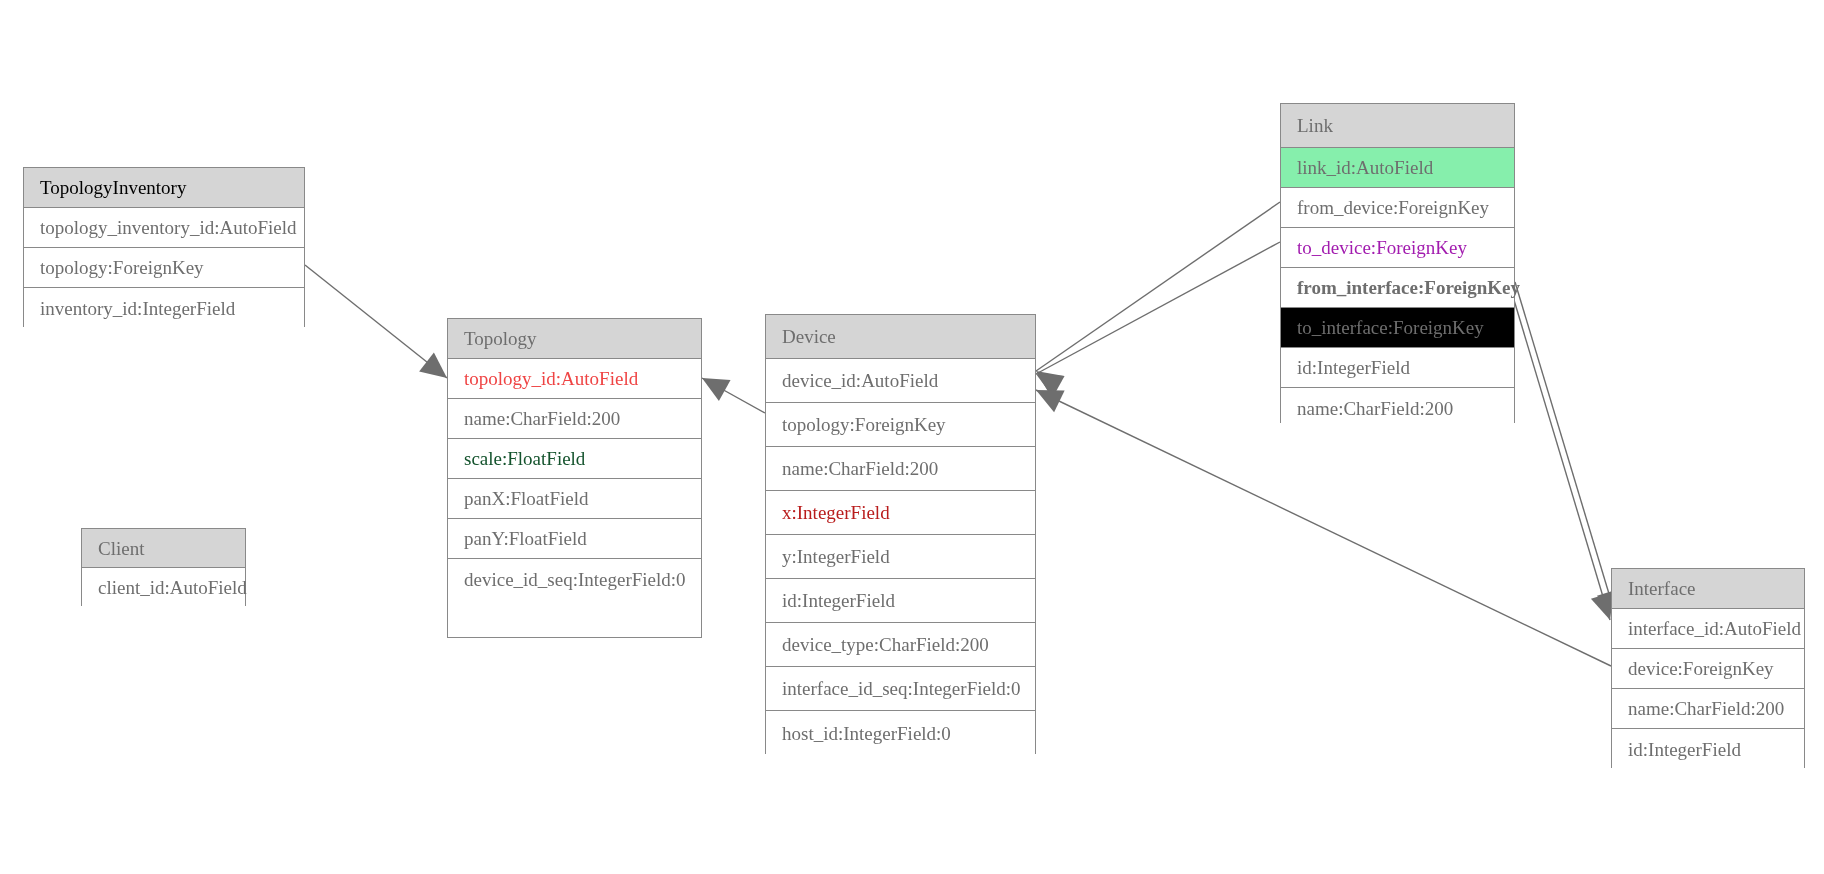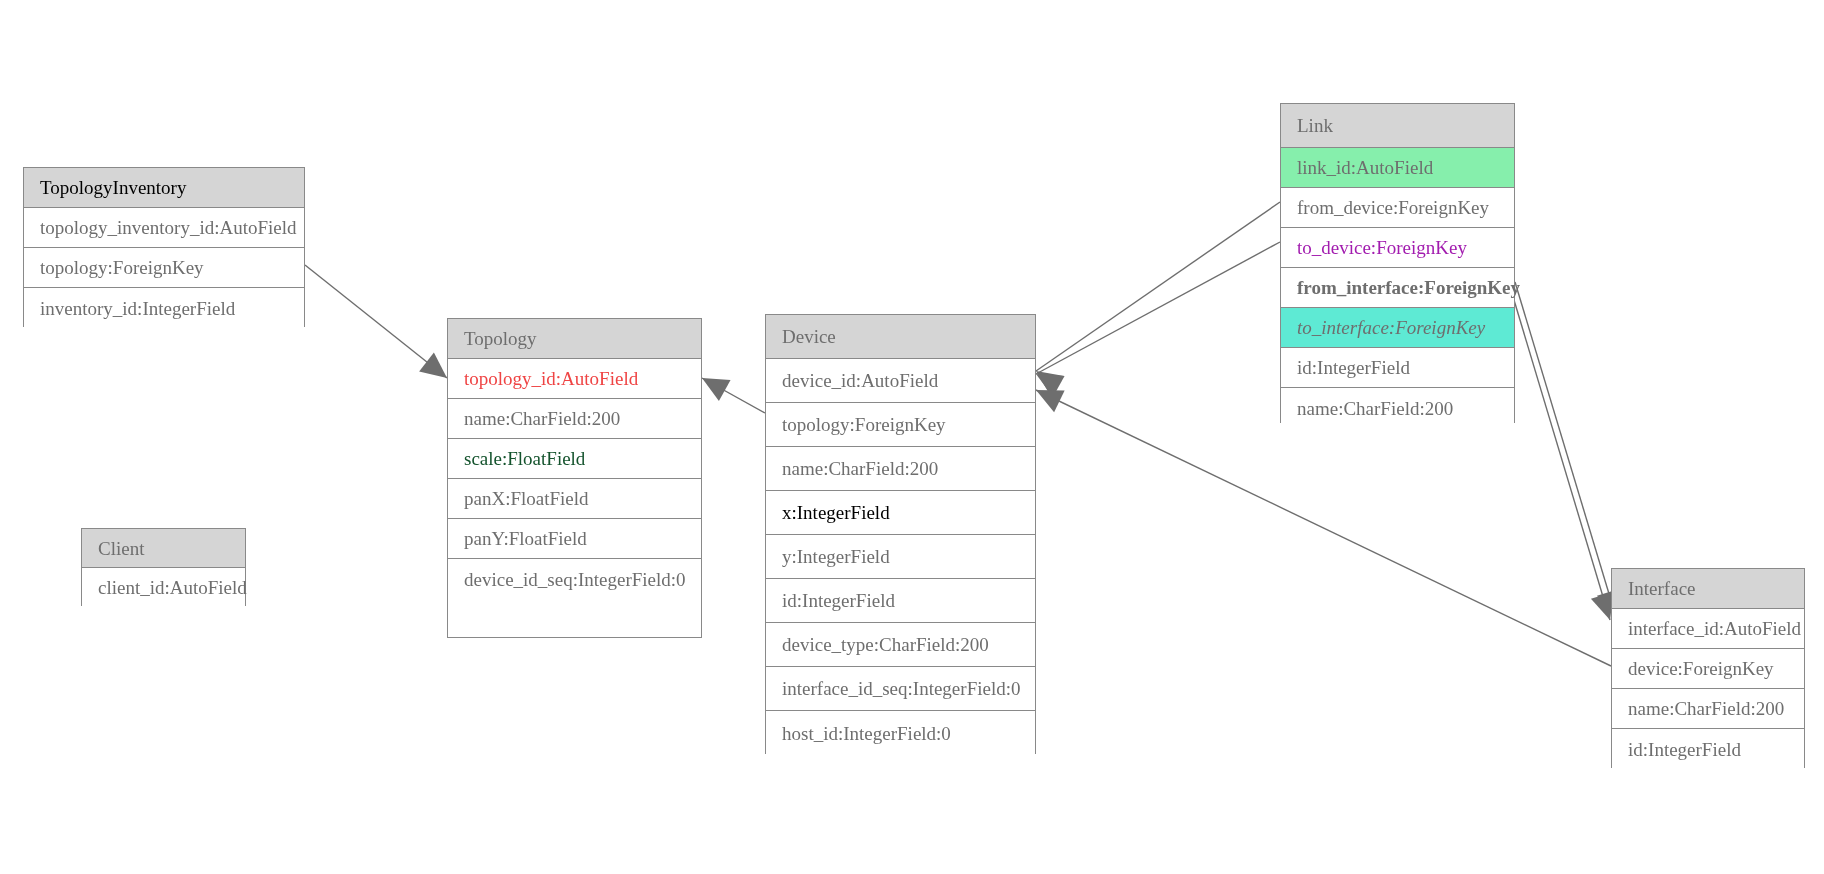--- a/index.html
+++ b/index.html
@@ -134,7 +134,7 @@
         <div class="entity-row" style="height: 40px; background: rgb(255, 255, 255); border-bottom-color: rgb(137, 137, 137); color: rgb(110, 110, 110);">from_device:ForeignKey</div>
         <div class="entity-row" style="height: 40px; background: rgb(255, 255, 255); border-bottom-color: rgb(137, 137, 137); color: #a21caf;">to_device:ForeignKey</div>
         <div class="entity-row" style="height: 40px; background: rgb(255, 255, 255); border-bottom-color: rgb(137, 137, 137); color: rgb(110, 110, 110); font-weight: bold;">from_interface:ForeignKey</div>
-        <div class="entity-row" style="height: 40px; background: #5eead4; border-bottom-color: rgb(137, 137, 137); color: rgb(110, 110, 110); font-style: italic;">to_interface:ForeignKey</div>
+        <div class="entity-row" style="height: 40px; background: #000000; border-bottom-color: rgb(137, 137, 137); color: rgb(110, 110, 110);">to_interface:ForeignKey</div>
         <div class="entity-row" style="height: 40px; background: rgb(255, 255, 255); border-bottom-color: rgb(137, 137, 137); color: rgb(110, 110, 110);">id:IntegerField</div>
         <div class="entity-row" style="height: 40px; background: rgb(255, 255, 255); border-bottom-color: rgb(137, 137, 137); color: rgb(110, 110, 110);">name:CharField:200</div>
       </div>

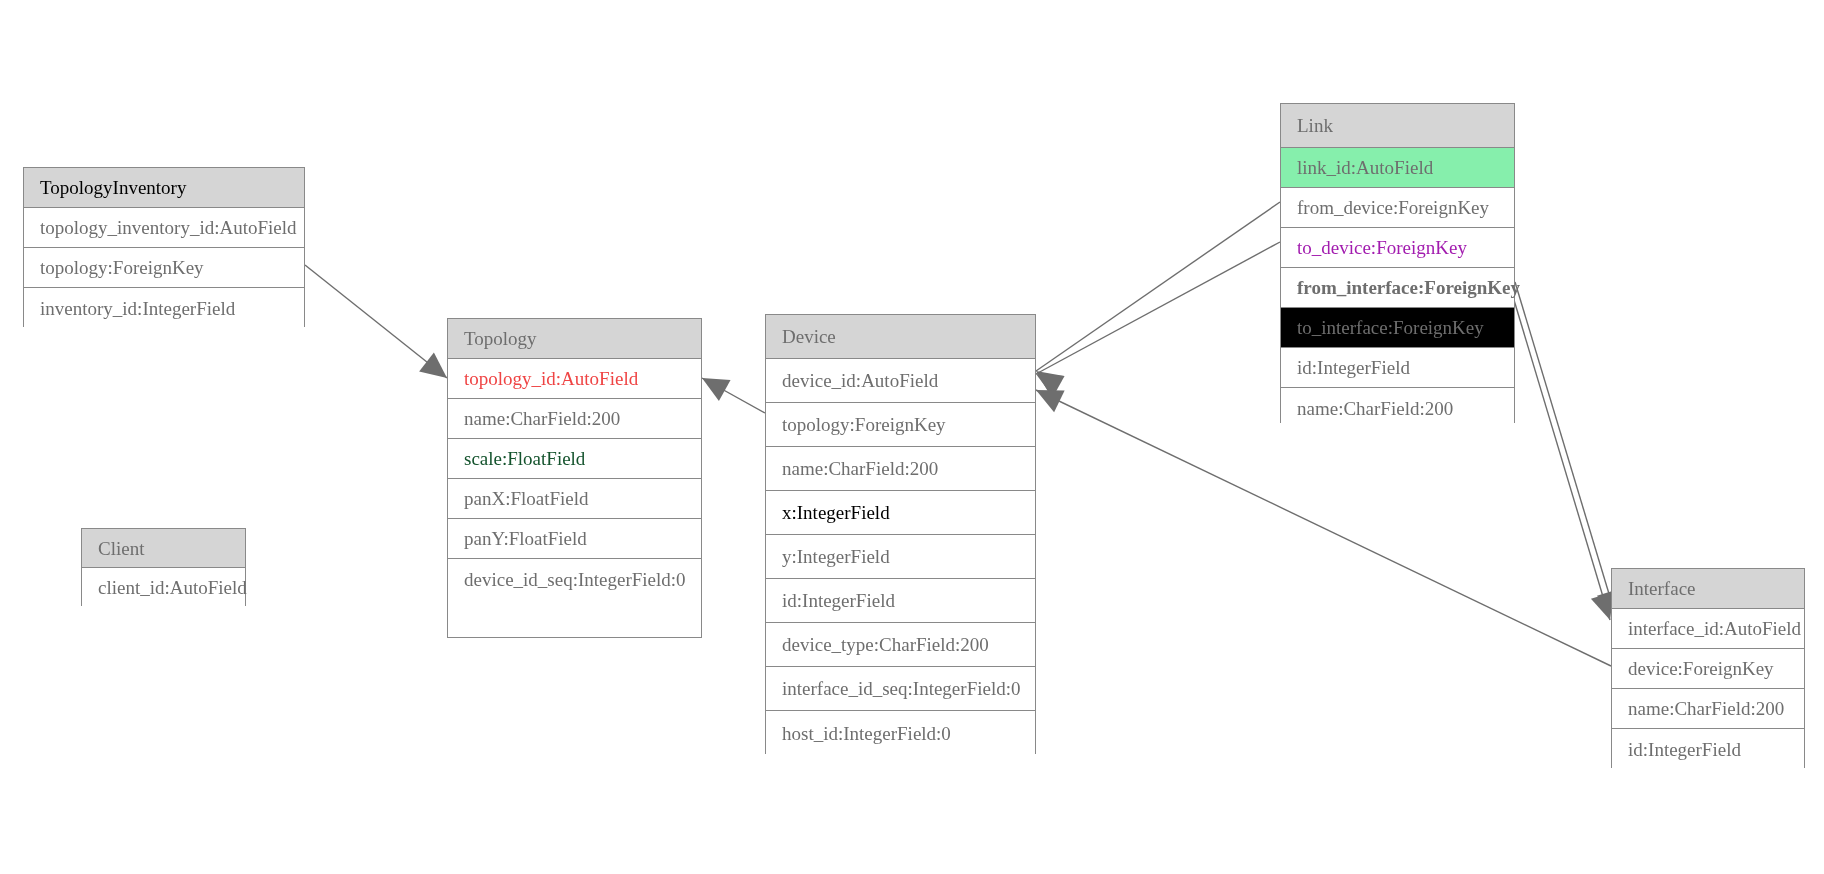--- a/index.html
+++ b/index.html
@@ -121,7 +121,7 @@
         <div class="entity-row" style="height: 44px; background: rgb(255, 255, 255); border-bottom-color: rgb(137, 137, 137); color: rgb(110, 110, 110);">device_id:AutoField</div>
         <div class="entity-row" style="height: 44px; background: rgb(255, 255, 255); border-bottom-color: rgb(137, 137, 137); color: rgb(110, 110, 110);">topology:ForeignKey</div>
         <div class="entity-row" style="height: 44px; background: rgb(255, 255, 255); border-bottom-color: rgb(137, 137, 137); color: rgb(110, 110, 110);">name:CharField:200</div>
-        <div class="entity-row" style="height: 44px; background: rgb(255, 255, 255); border-bottom-color: rgb(137, 137, 137); color: #000000;">x:IntegerField</div>
+        <div class="entity-row" style="height: 44px; background: rgb(255, 255, 255); border-bottom-color: rgb(137, 137, 137); color: #b91c1c;">x:IntegerField</div>
         <div class="entity-row" style="height: 44px; background: rgb(255, 255, 255); border-bottom-color: rgb(137, 137, 137); color: rgb(110, 110, 110);">y:IntegerField</div>
         <div class="entity-row" style="height: 44px; background: rgb(255, 255, 255); border-bottom-color: rgb(137, 137, 137); color: rgb(110, 110, 110);">id:IntegerField</div>
         <div class="entity-row" style="height: 44px; background: rgb(255, 255, 255); border-bottom-color: rgb(137, 137, 137); color: rgb(110, 110, 110);">device_type:CharField:200</div>

